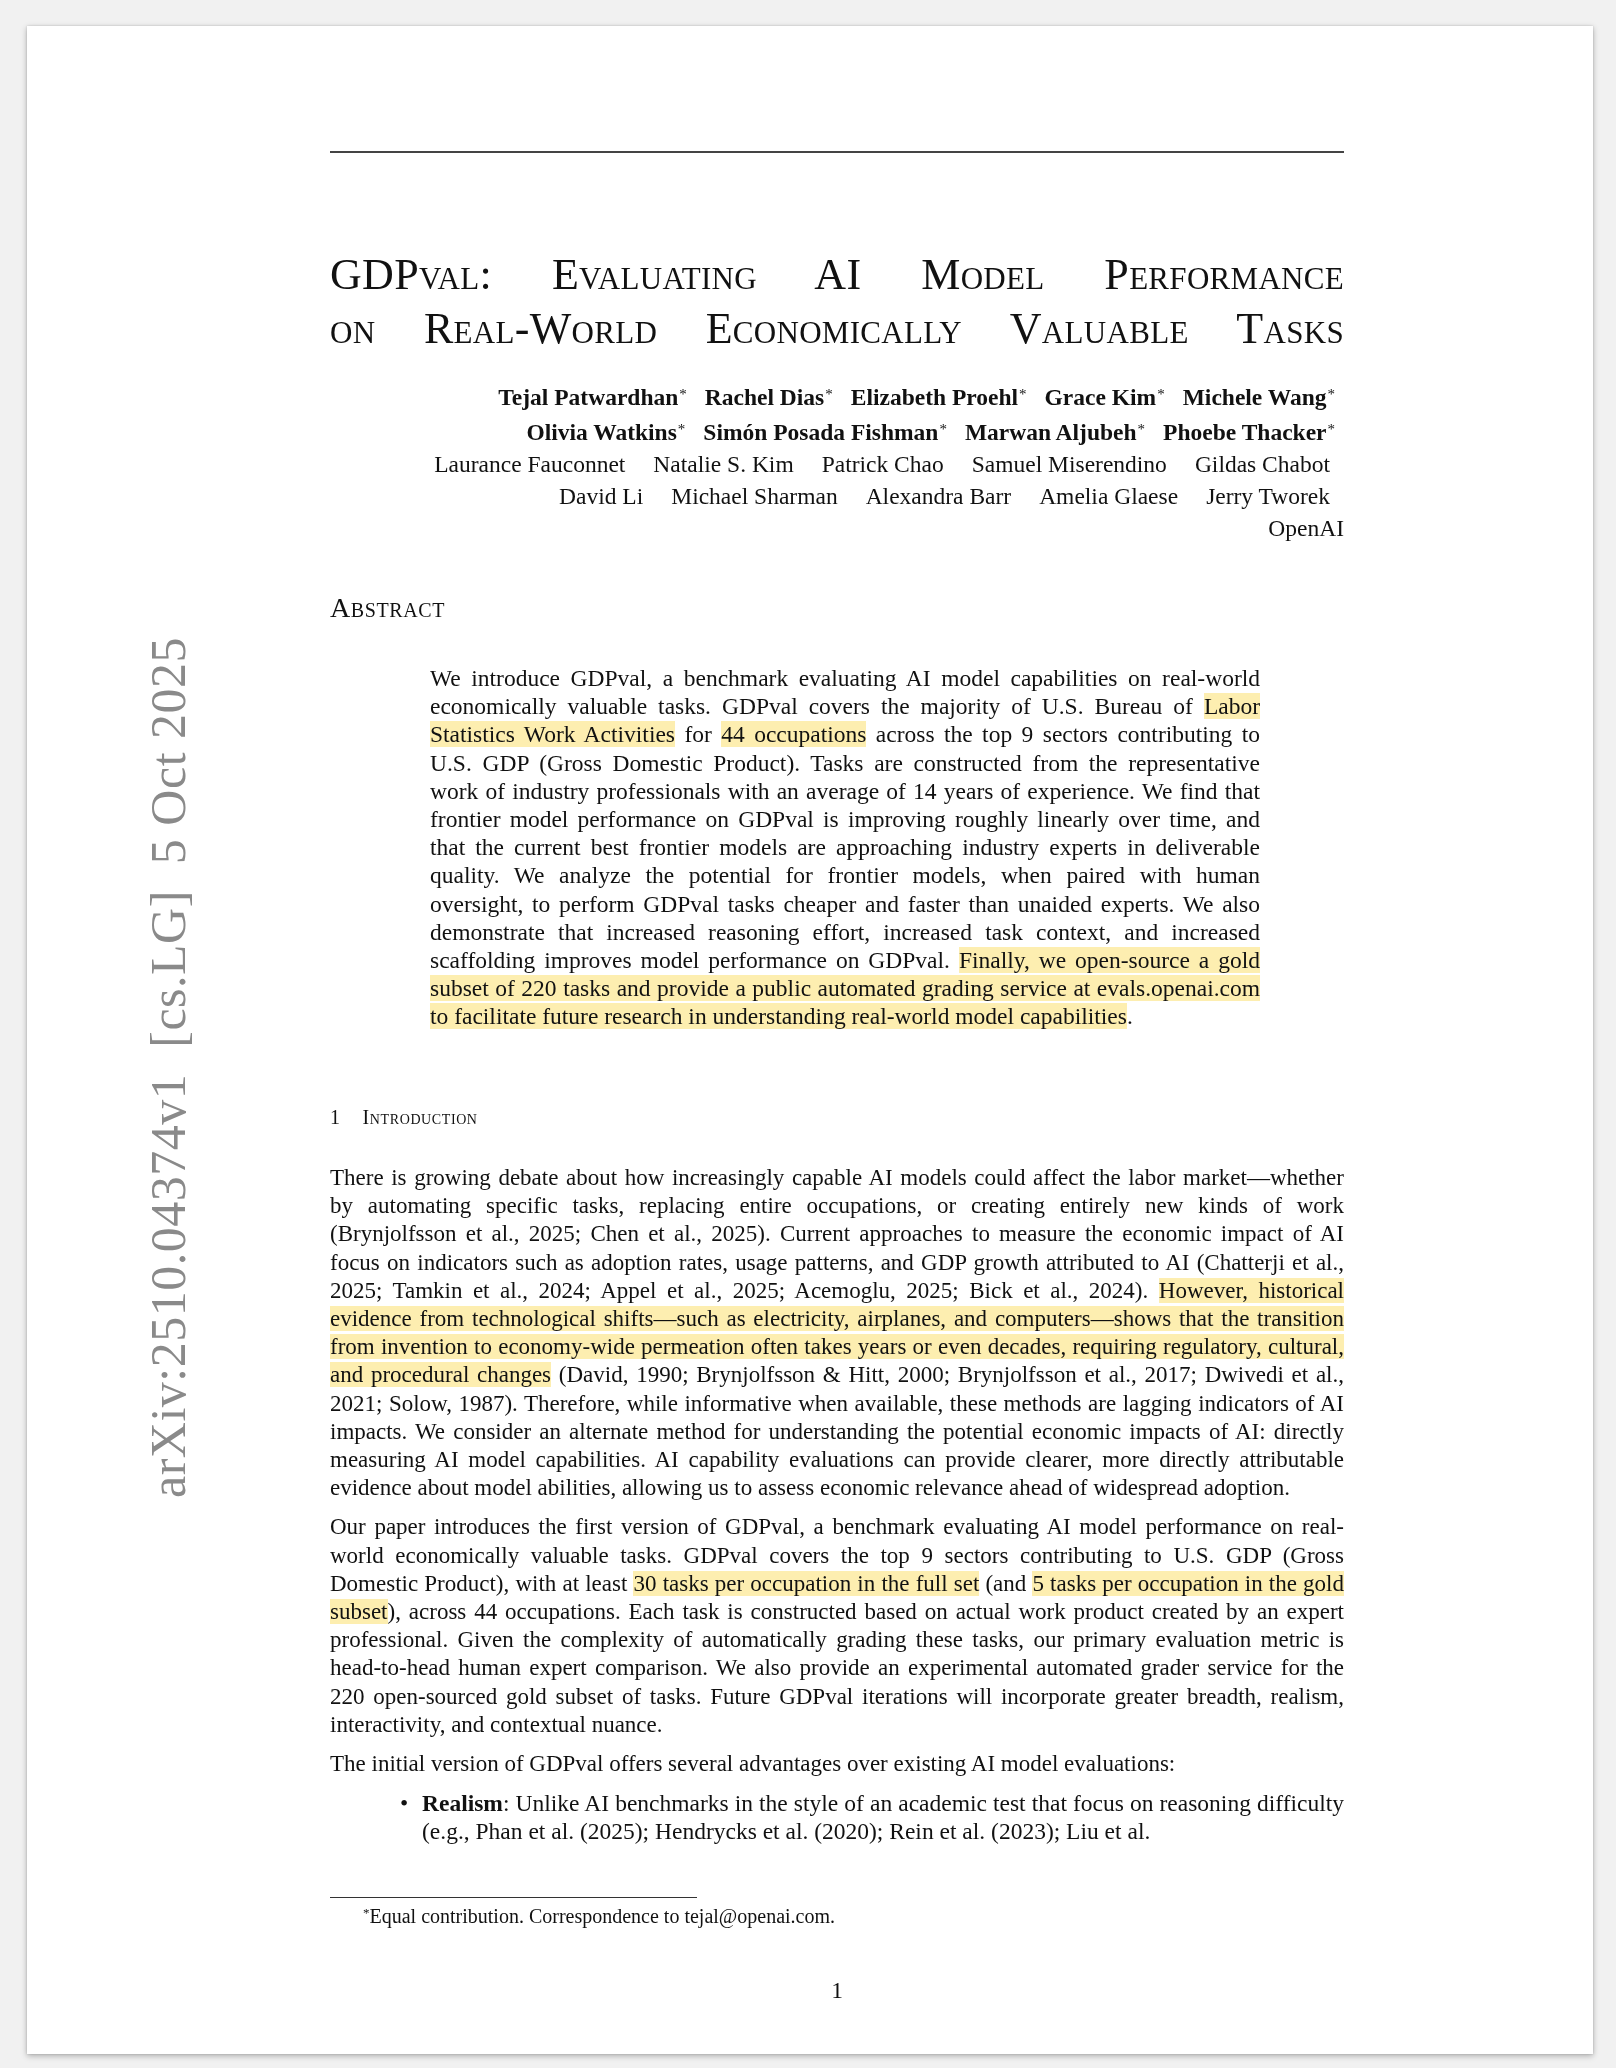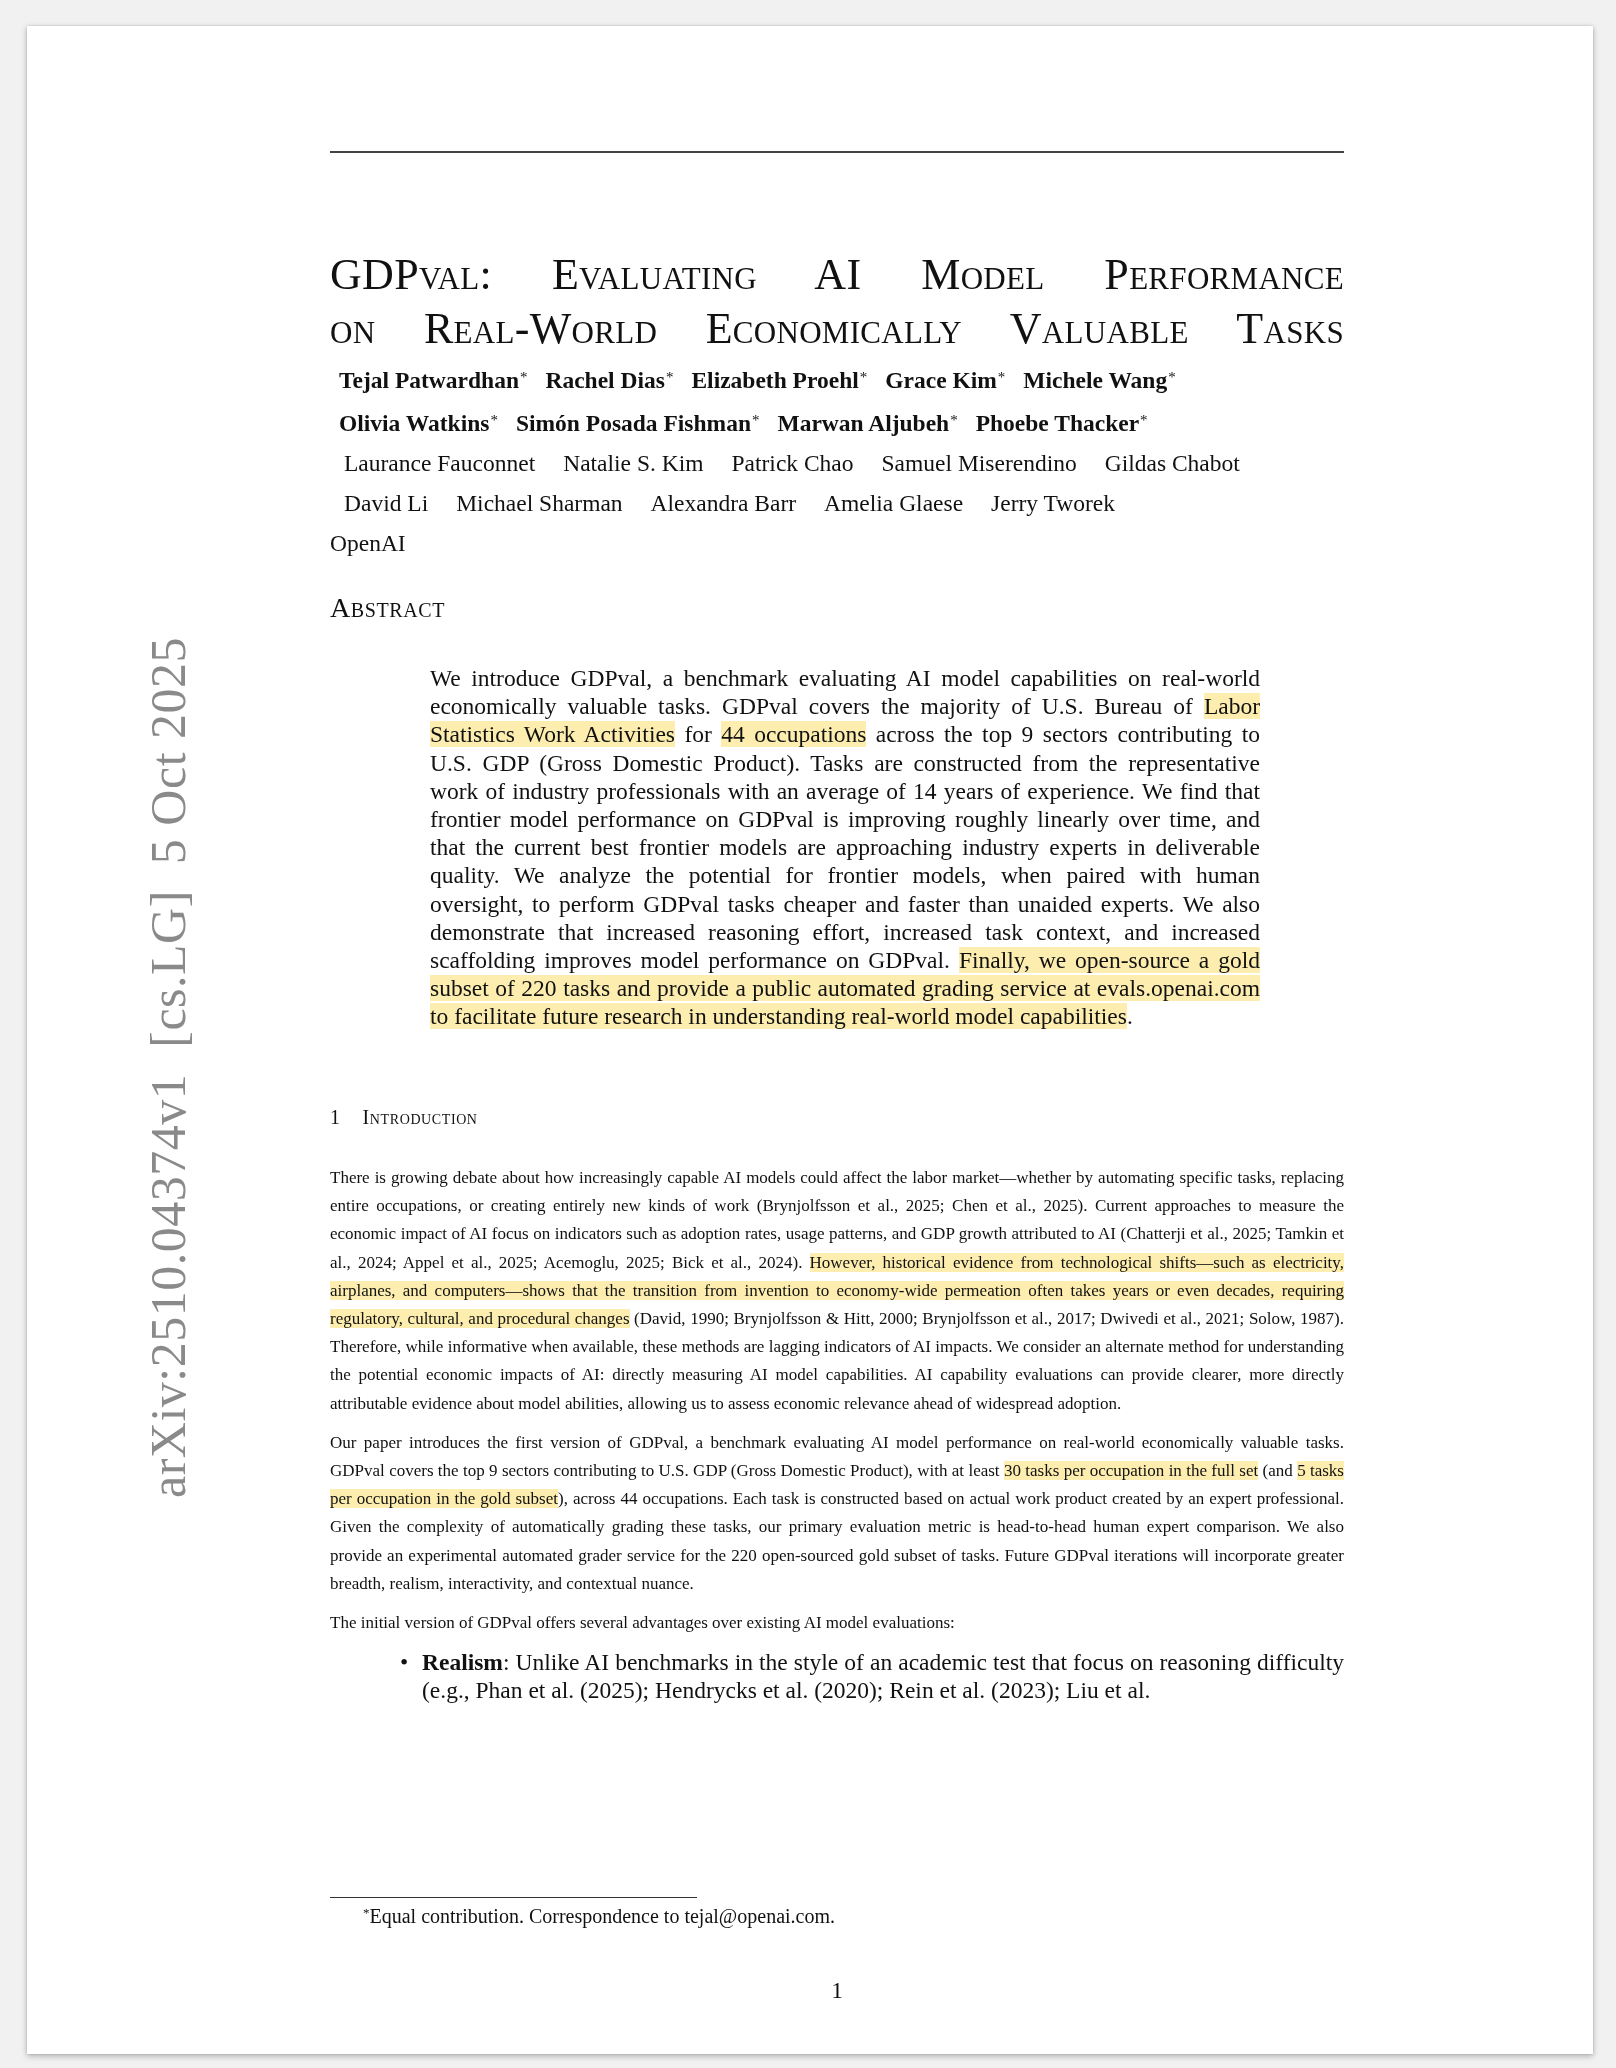--- a/index.html
+++ b/index.html
@@ -63,11 +63,11 @@
     .authors {
       position: absolute;
       left: 303px;
-      top: 331px;
-      width: 1014px;
-      text-align: left;
-      font-size: 23.5px;
-      line-height: 40px;
+      top: 352px;
+      width: 1014px;
+      text-align: right;
+      font-size: 23.5px;
+      line-height: 32px;
     }
     .authors .row { display: block; white-space: nowrap; }
     .authors .primary { font-weight: bold; }

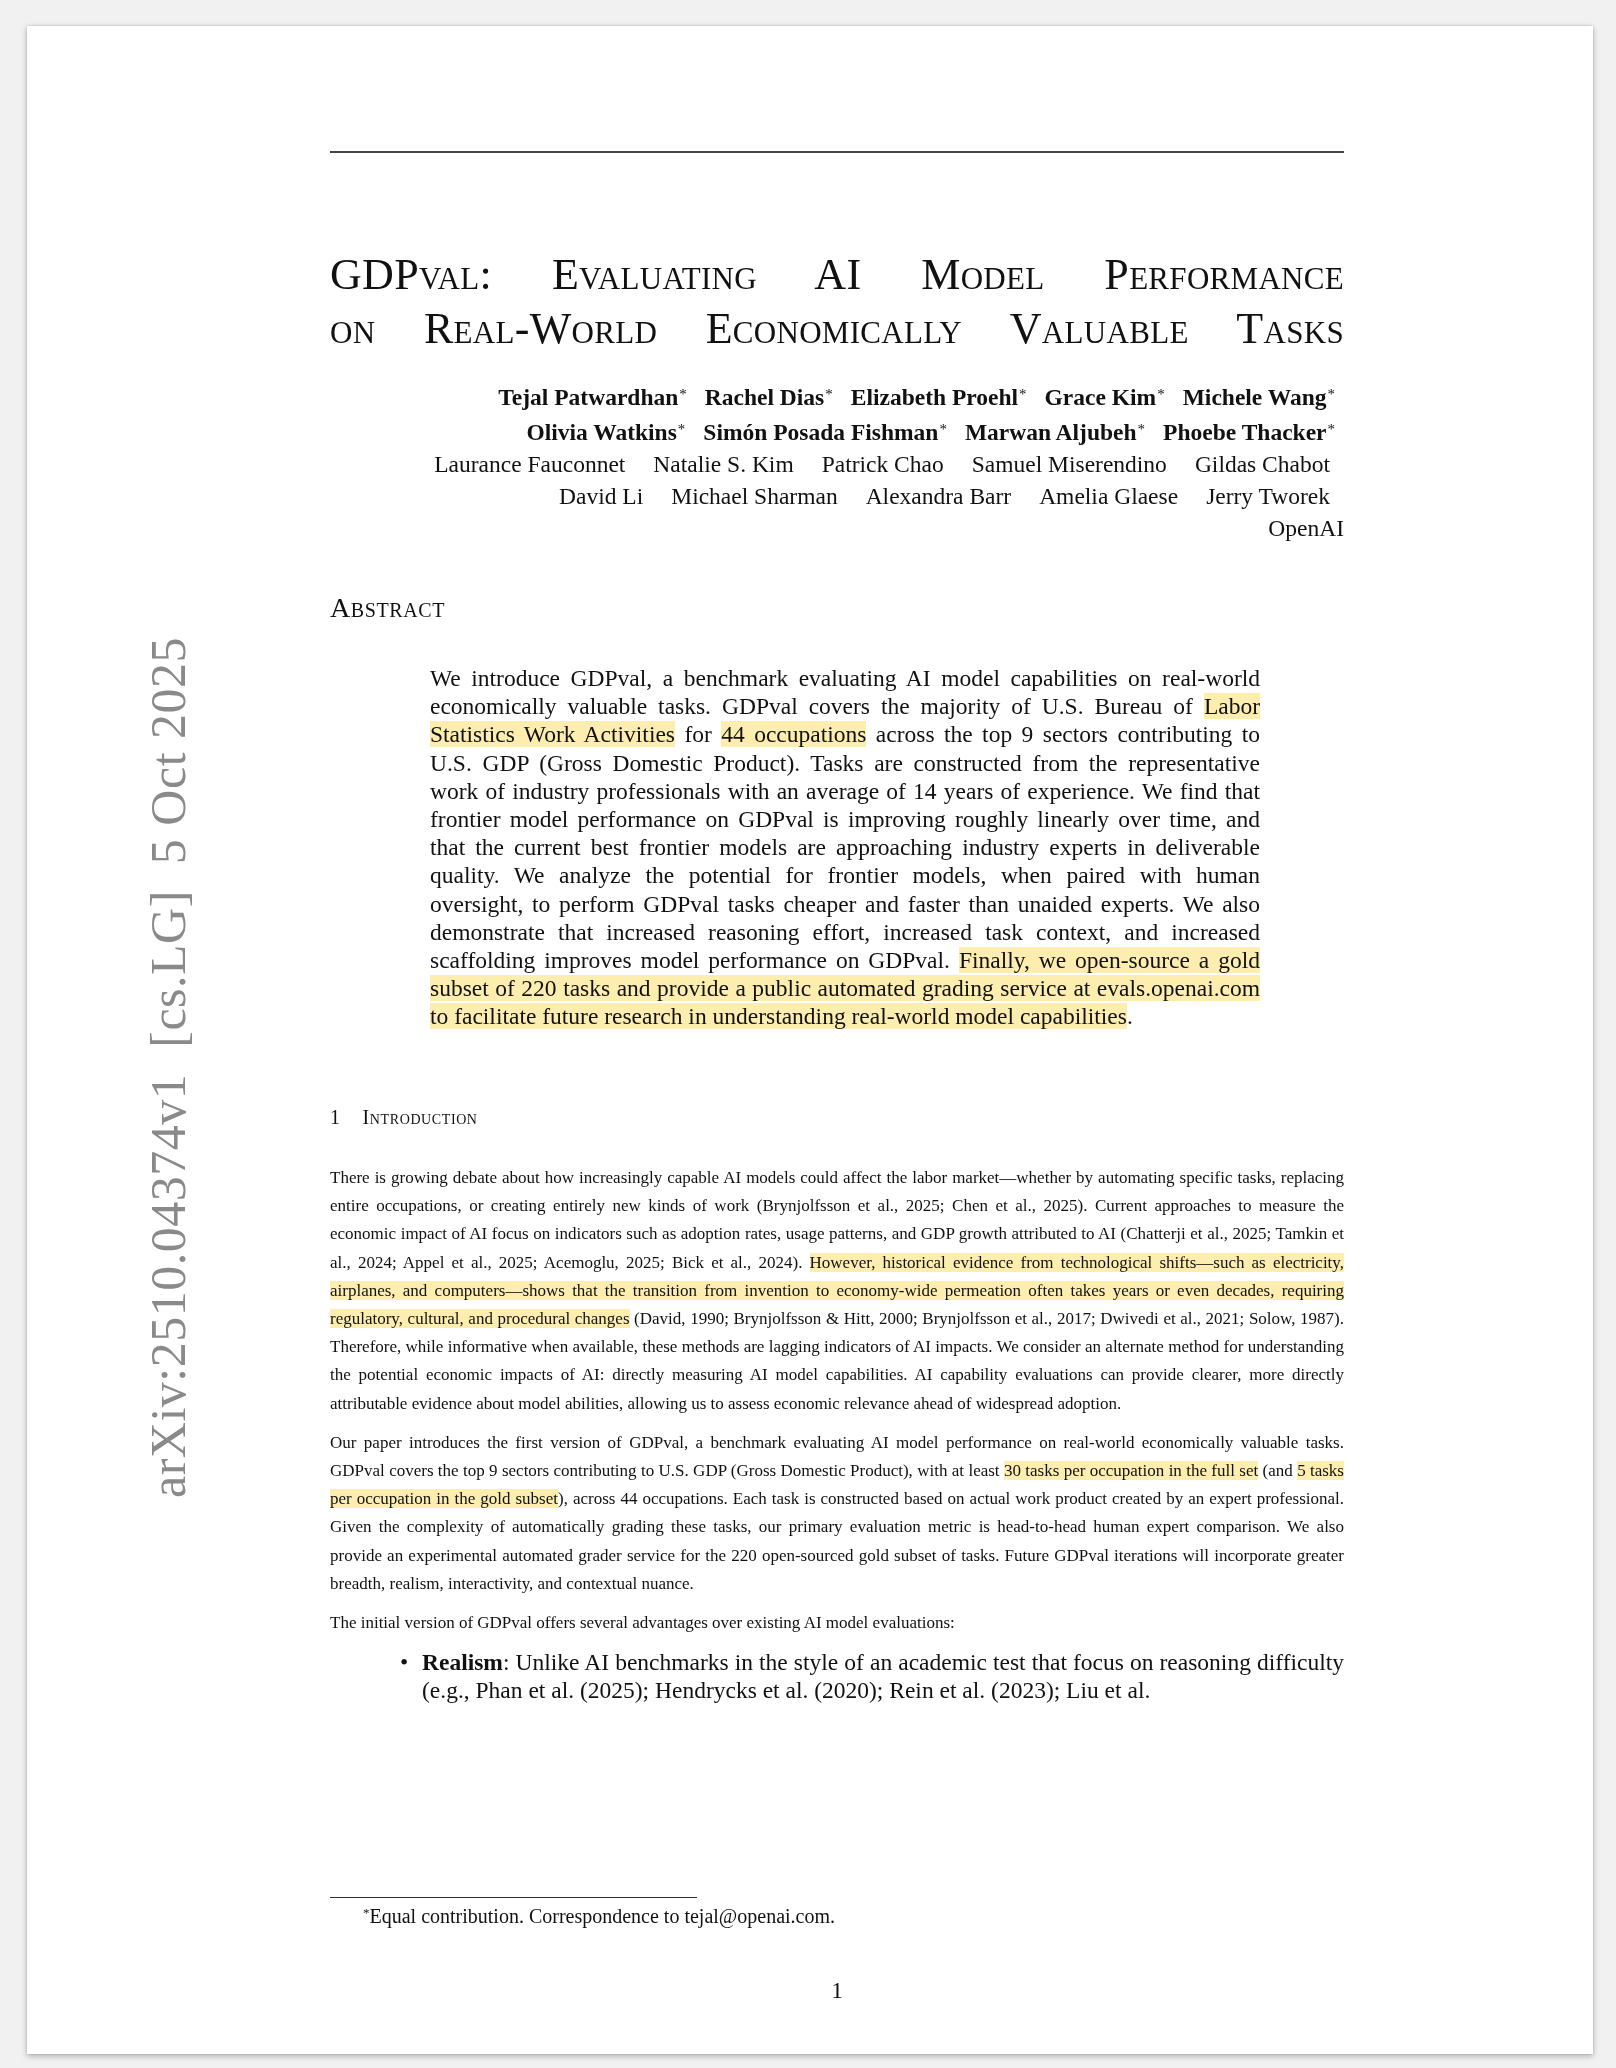--- a/index.html
+++ b/index.html
@@ -120,7 +120,7 @@
     }
     .body p {
       margin: 0 0 11px 0;
-      font-size: 17px;
+      font-size: 23px;
       line-height: 28.2px;
       text-align: justify;
     }

